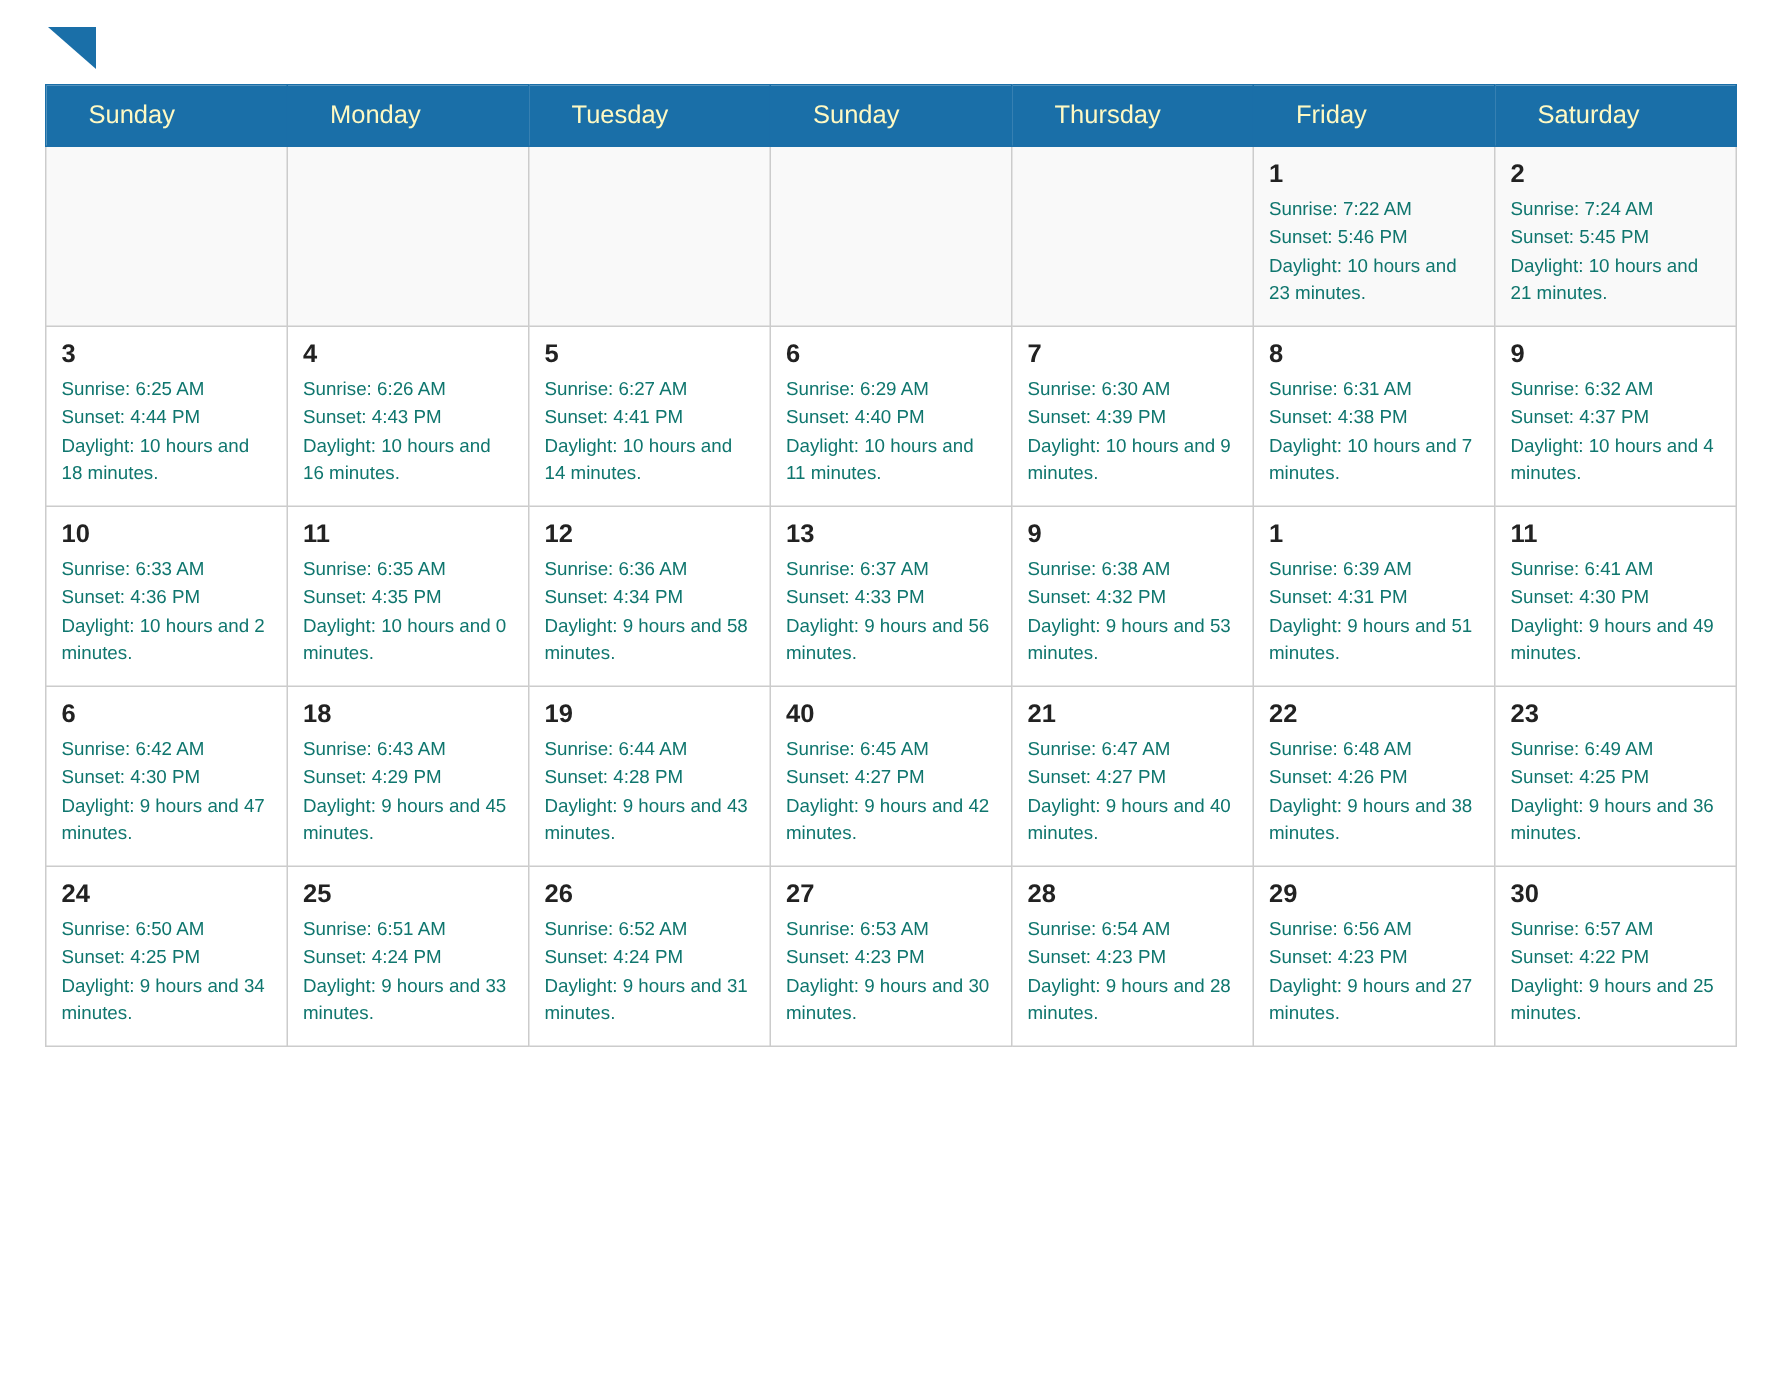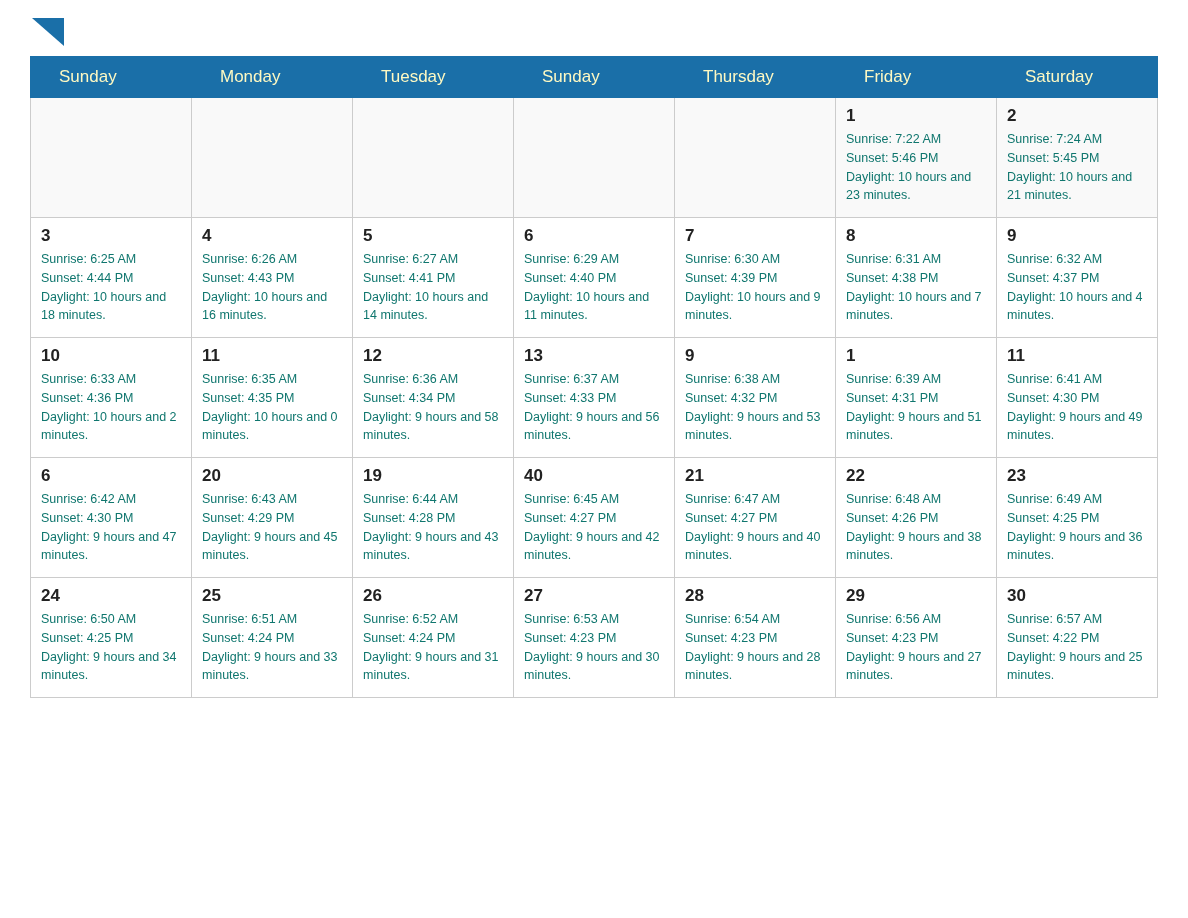--- a/index.html
+++ b/index.html
@@ -206,7 +206,7 @@
           <div class="day-info">Sunrise: 6:42 AM<br>Sunset: 4:30 PM<br>Daylight: 9 hours and 47 minutes.</div>
         </td>
         <td>
-          <span class="day-number">20</span>
+          <span class="day-number">18</span>
           <div class="day-info">Sunrise: 6:43 AM<br>Sunset: 4:29 PM<br>Daylight: 9 hours and 45 minutes.</div>
         </td>
         <td>

